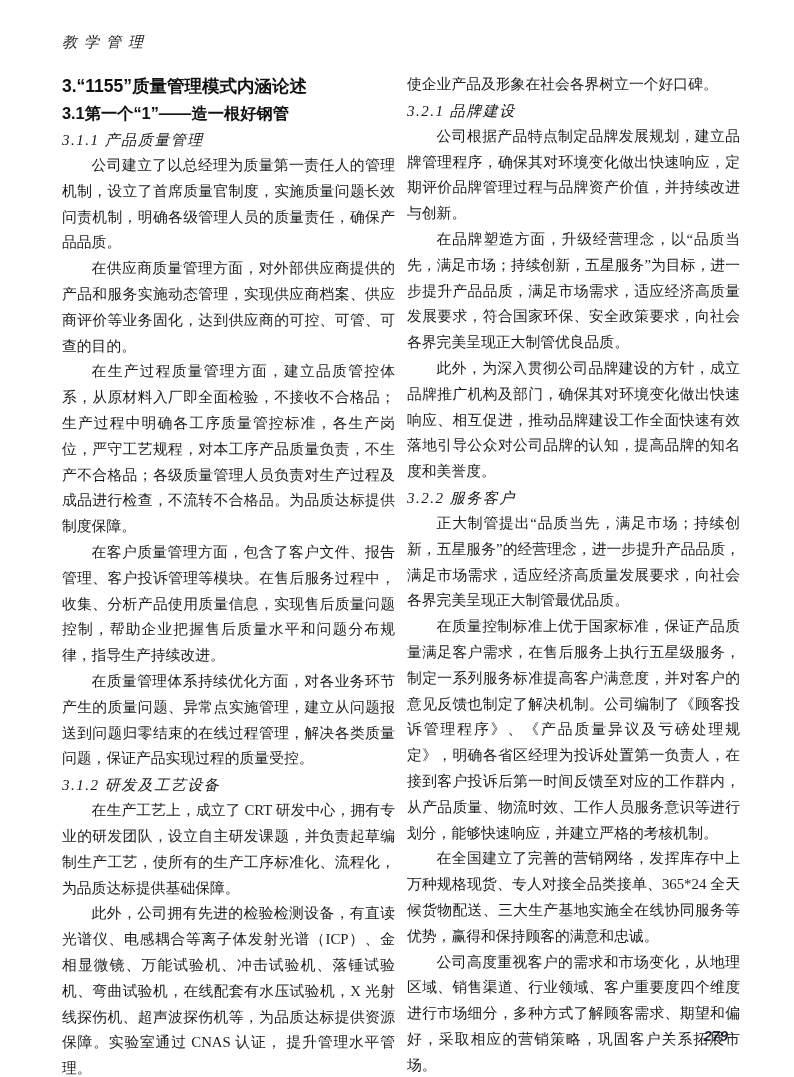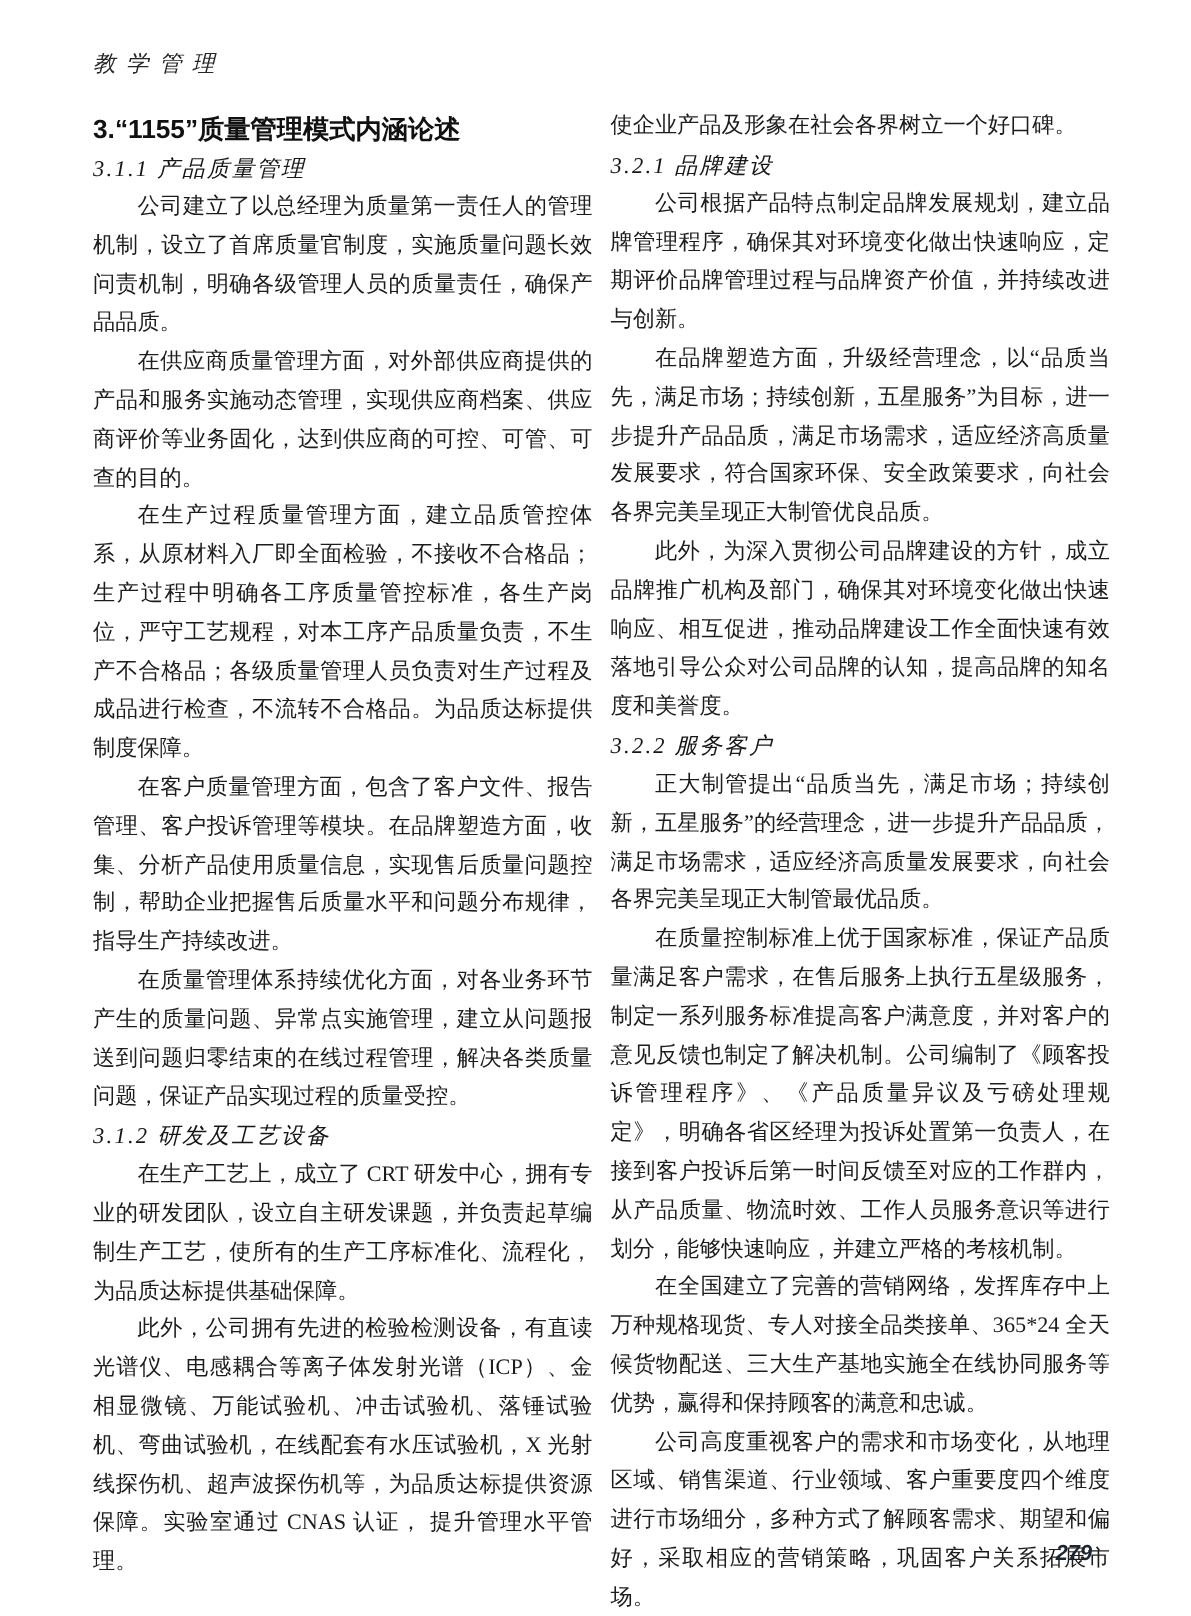--- a/index.html
+++ b/index.html
@@ -113,6 +113,7 @@
   <div class="content">
     <div class="col" id="col-left">
         <h1 class="blk-h1"><span>3.“1155”质量管理模式内涵论述</span></h1>
+        <h2 class="blk-h2"><span>3.1第一个“1”——造一根好钢管</span></h2>
         <h3 class="blk-h3"><span>3.1.1 产品质量管理</span></h3>
         <p class=""><span>公司建立了以总经理为质量第一责任人的管理机制，设立了首席质量官制度，实施质量问题长效问责机制，明确各级管理人员的质量责任，确保产品品质。</span></p>
         <p class=""><span>在供应商质量管理方面，对外部供应商提供的产品和服务实施动态管理，实现供应商档案、供应商评价等业务固化，达到供应商的可控、可管、可查的目的。</span></p>

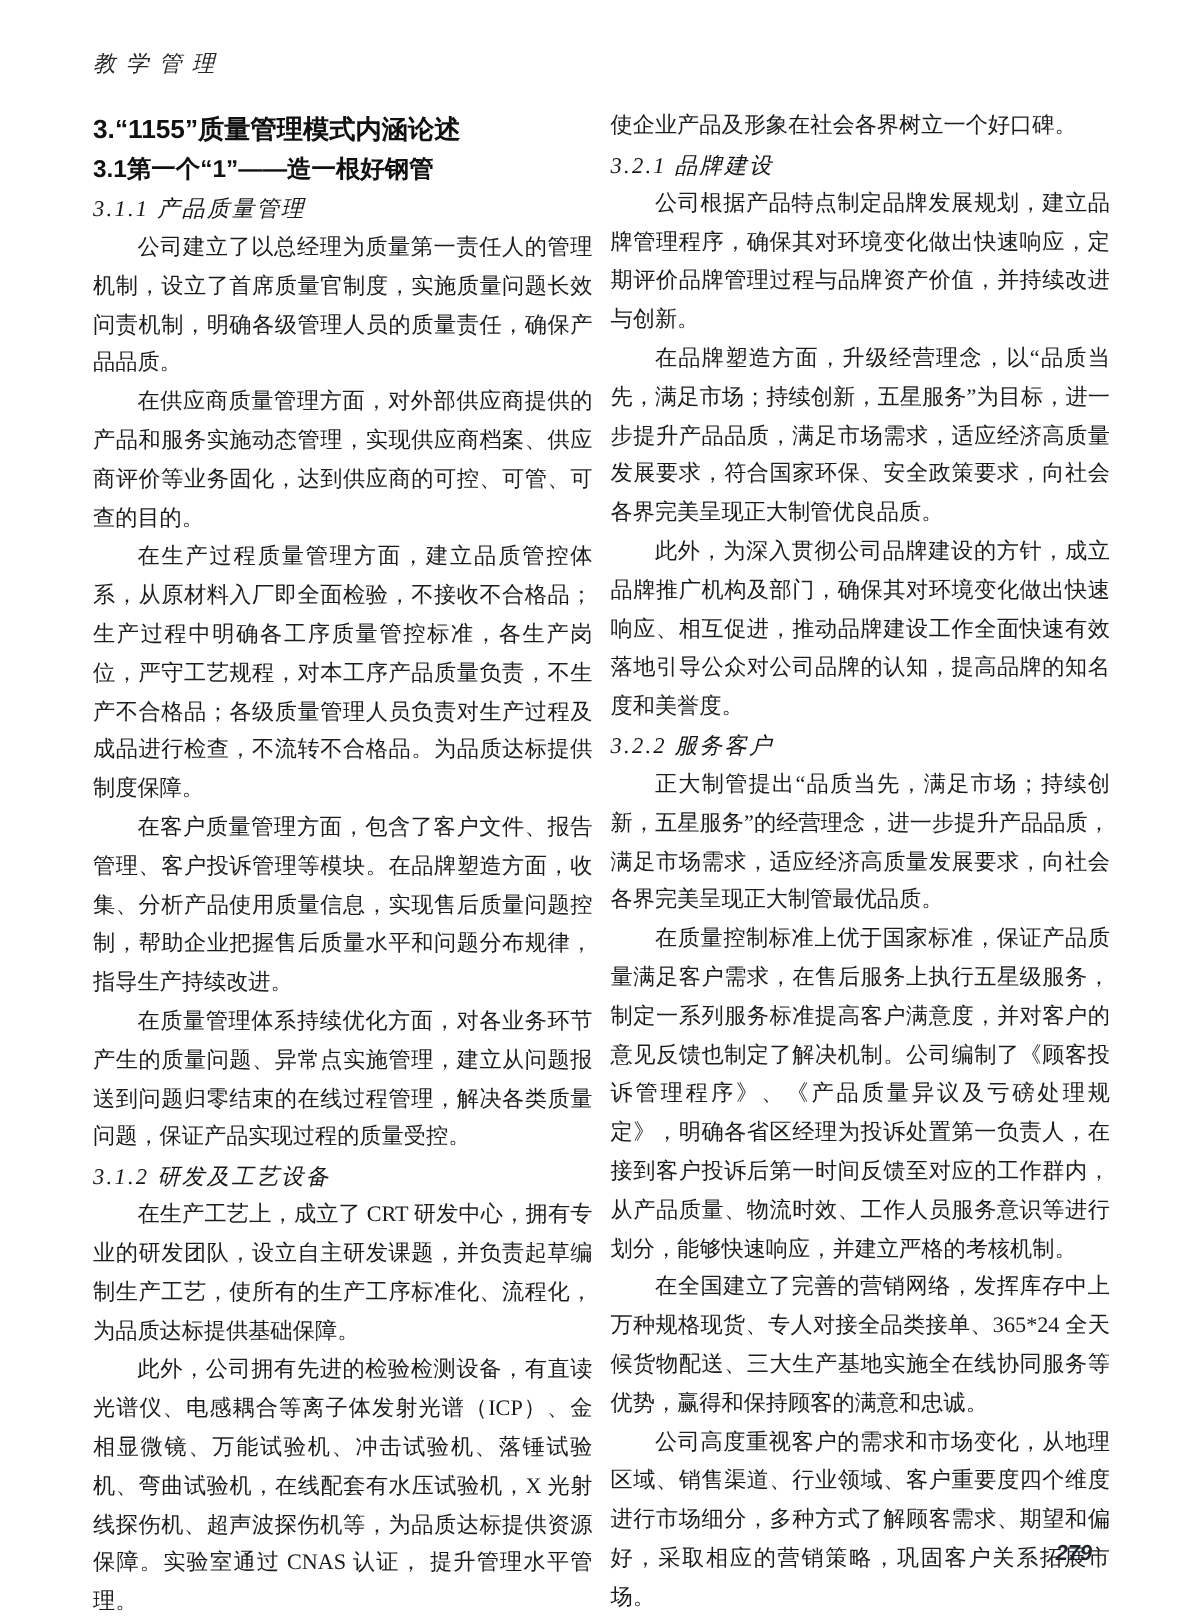--- a/index.html
+++ b/index.html
@@ -118,7 +118,7 @@
         <p class=""><span>公司建立了以总经理为质量第一责任人的管理机制，设立了首席质量官制度，实施质量问题长效问责机制，明确各级管理人员的质量责任，确保产品品质。</span></p>
         <p class=""><span>在供应商质量管理方面，对外部供应商提供的产品和服务实施动态管理，实现供应商档案、供应商评价等业务固化，达到供应商的可控、可管、可查的目的。</span></p>
         <p class=""><span>在生产过程质量管理方面，建立品质管控体系，从原材料入厂即全面检验，不接收不合格品；生产过程中明确各工序质量管控标准，各生产岗位，严守工艺规程，对本工序产品质量负责，不生产不合格品；各级质量管理人员负责对生产过程及成品进行检查，不流转不合格品。为品质达标提供制度保障。</span></p>
-        <p class=""><span>在客户质量管理方面，包含了客户文件、报告管理、客户投诉管理等模块。在品牌塑造方面，收集、分析产品使用质量信息，实现售后质量问题控制，帮助企业把握售后质量水平和问题分布规律，指导生产持续改进。</span></p>
+        <p class=""><span>在客户质量管理方面，包含了客户文件、报告管理、客户投诉管理等模块。在售后服务过程中，收集、分析产品使用质量信息，实现售后质量问题控制，帮助企业把握售后质量水平和问题分布规律，指导生产持续改进。</span></p>
         <p class=""><span>在质量管理体系持续优化方面，对各业务环节产生的质量问题、异常点实施管理，建立从问题报送到问题归零结束的在线过程管理，解决各类质量问题，保证产品实现过程的质量受控。</span></p>
         <h3 class="blk-h3"><span>3.1.2 研发及工艺设备</span></h3>
         <p class=""><span>在生产工艺上，成立了 CRT 研发中心，拥有专业的研发团队，设立自主研发课题，并负责起草编制生产工艺，使所有的生产工序标准化、流程化，为品质达标提供基础保障。</span></p>

